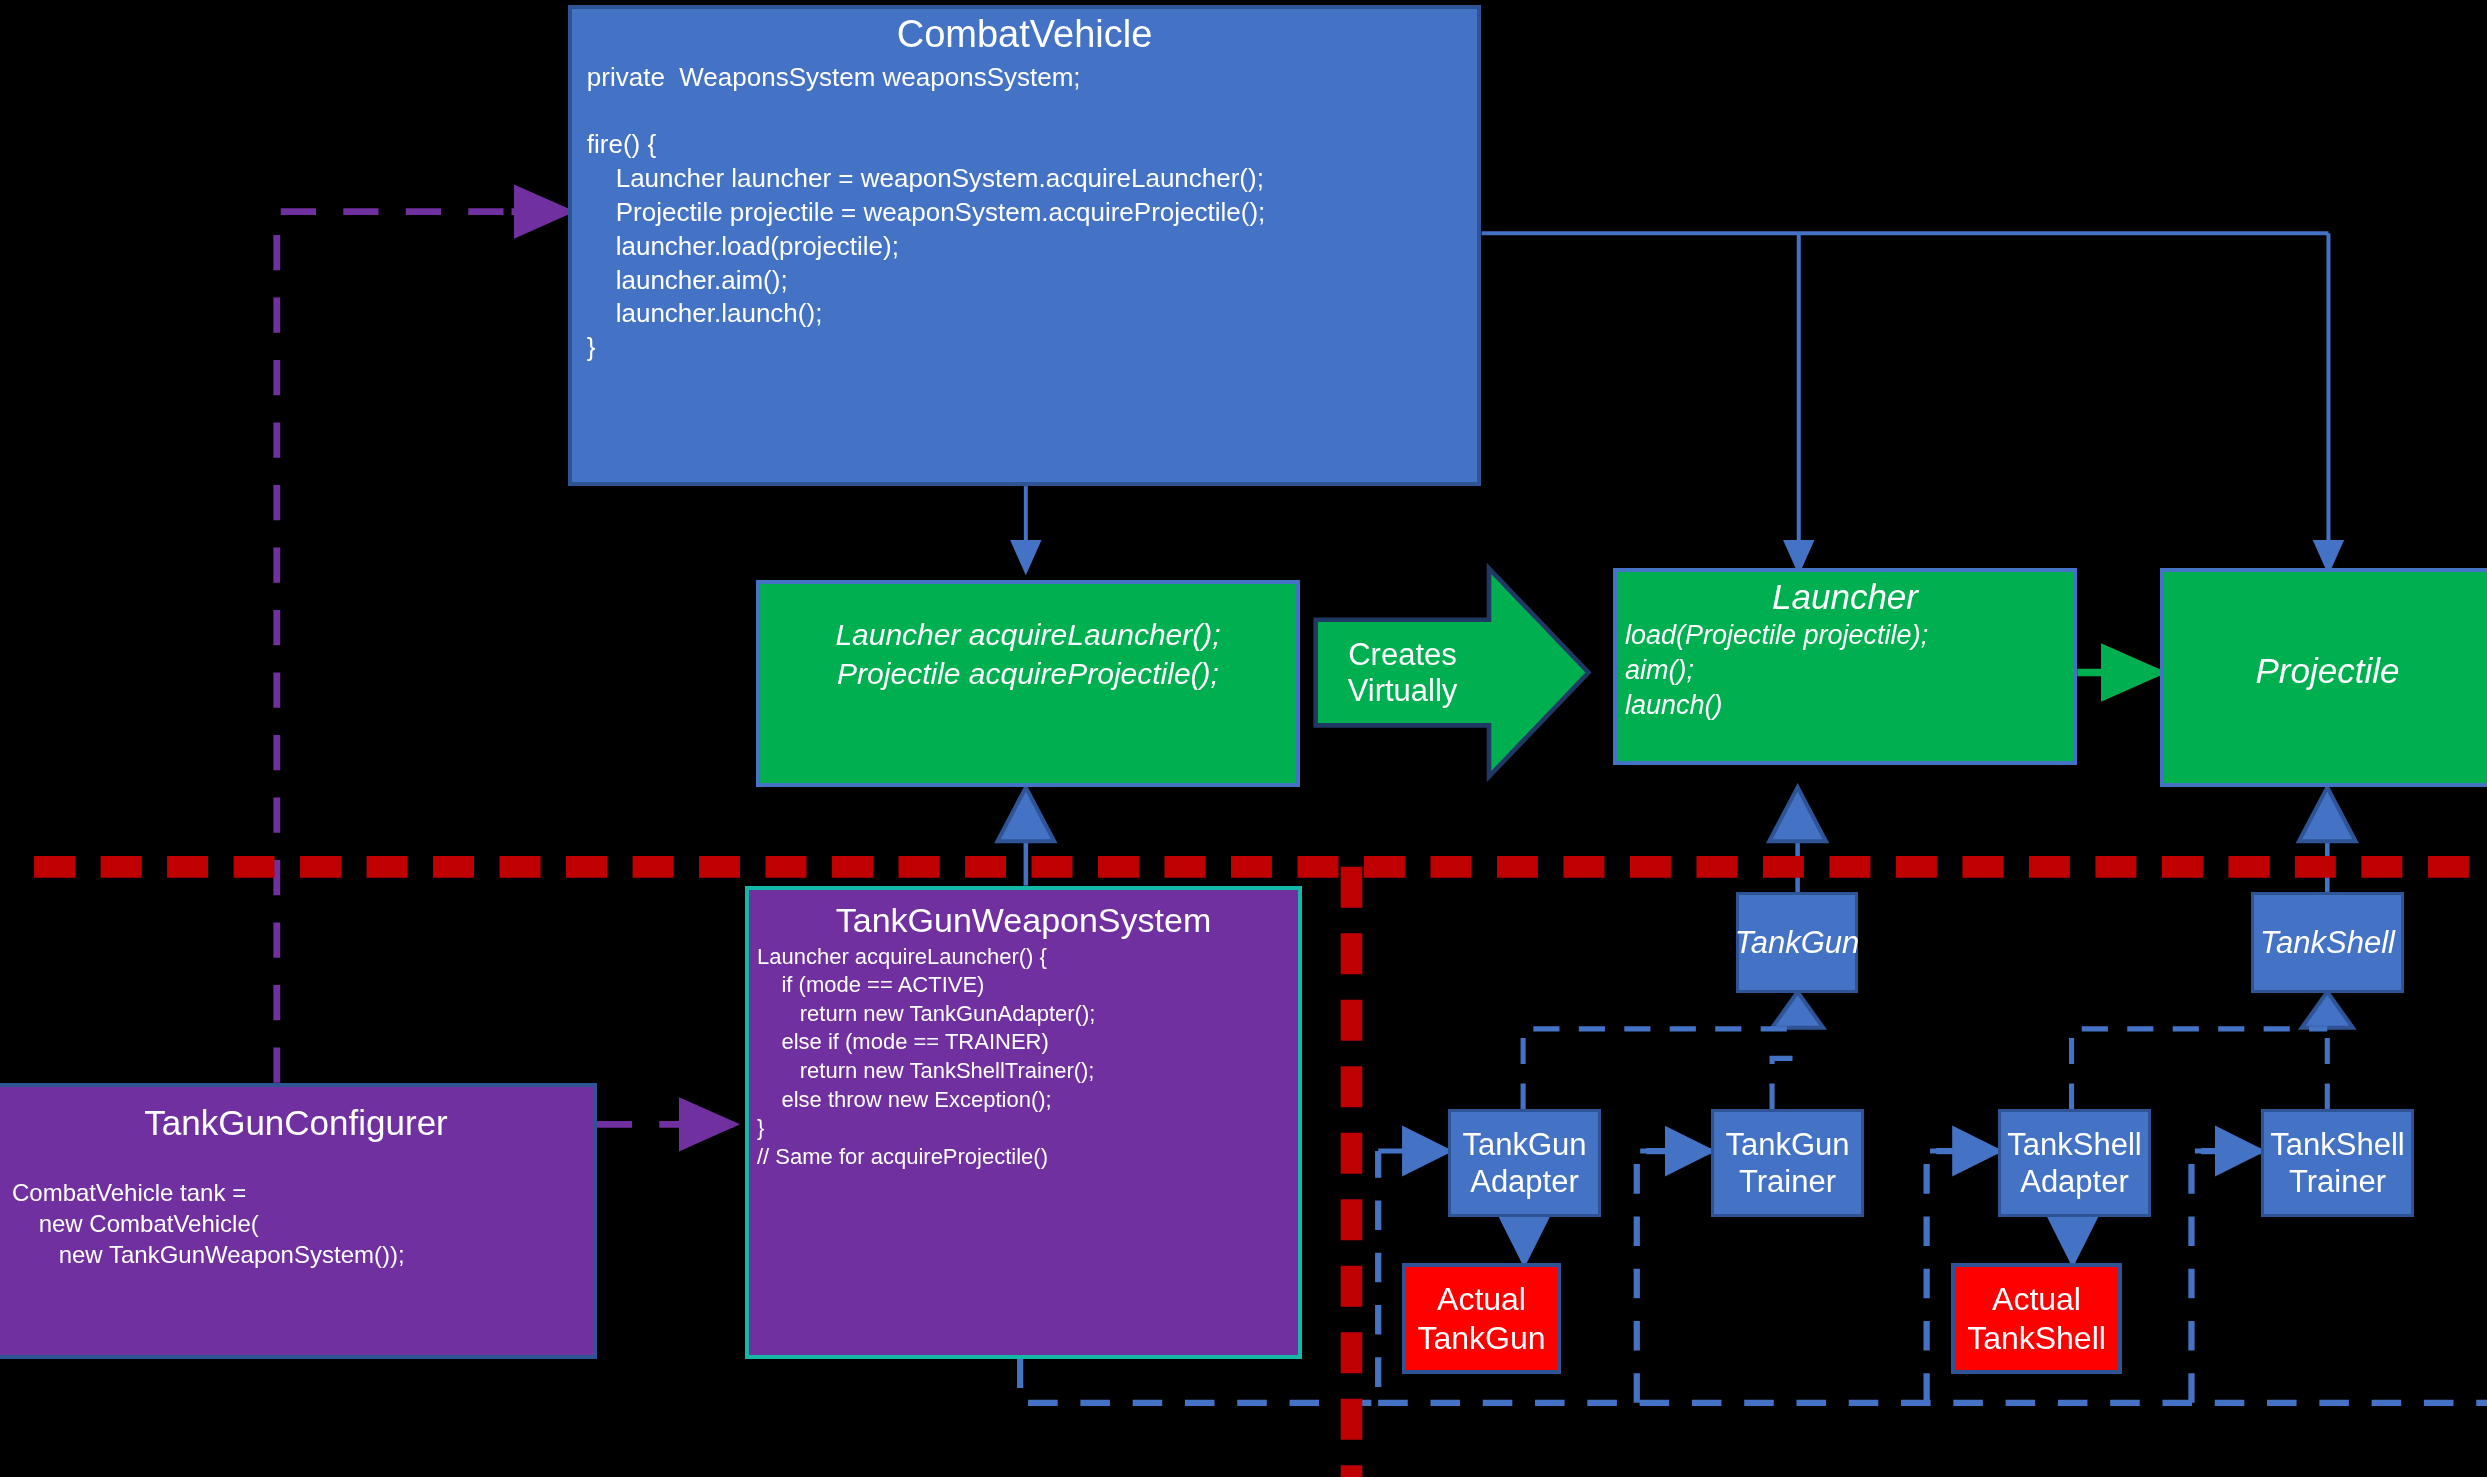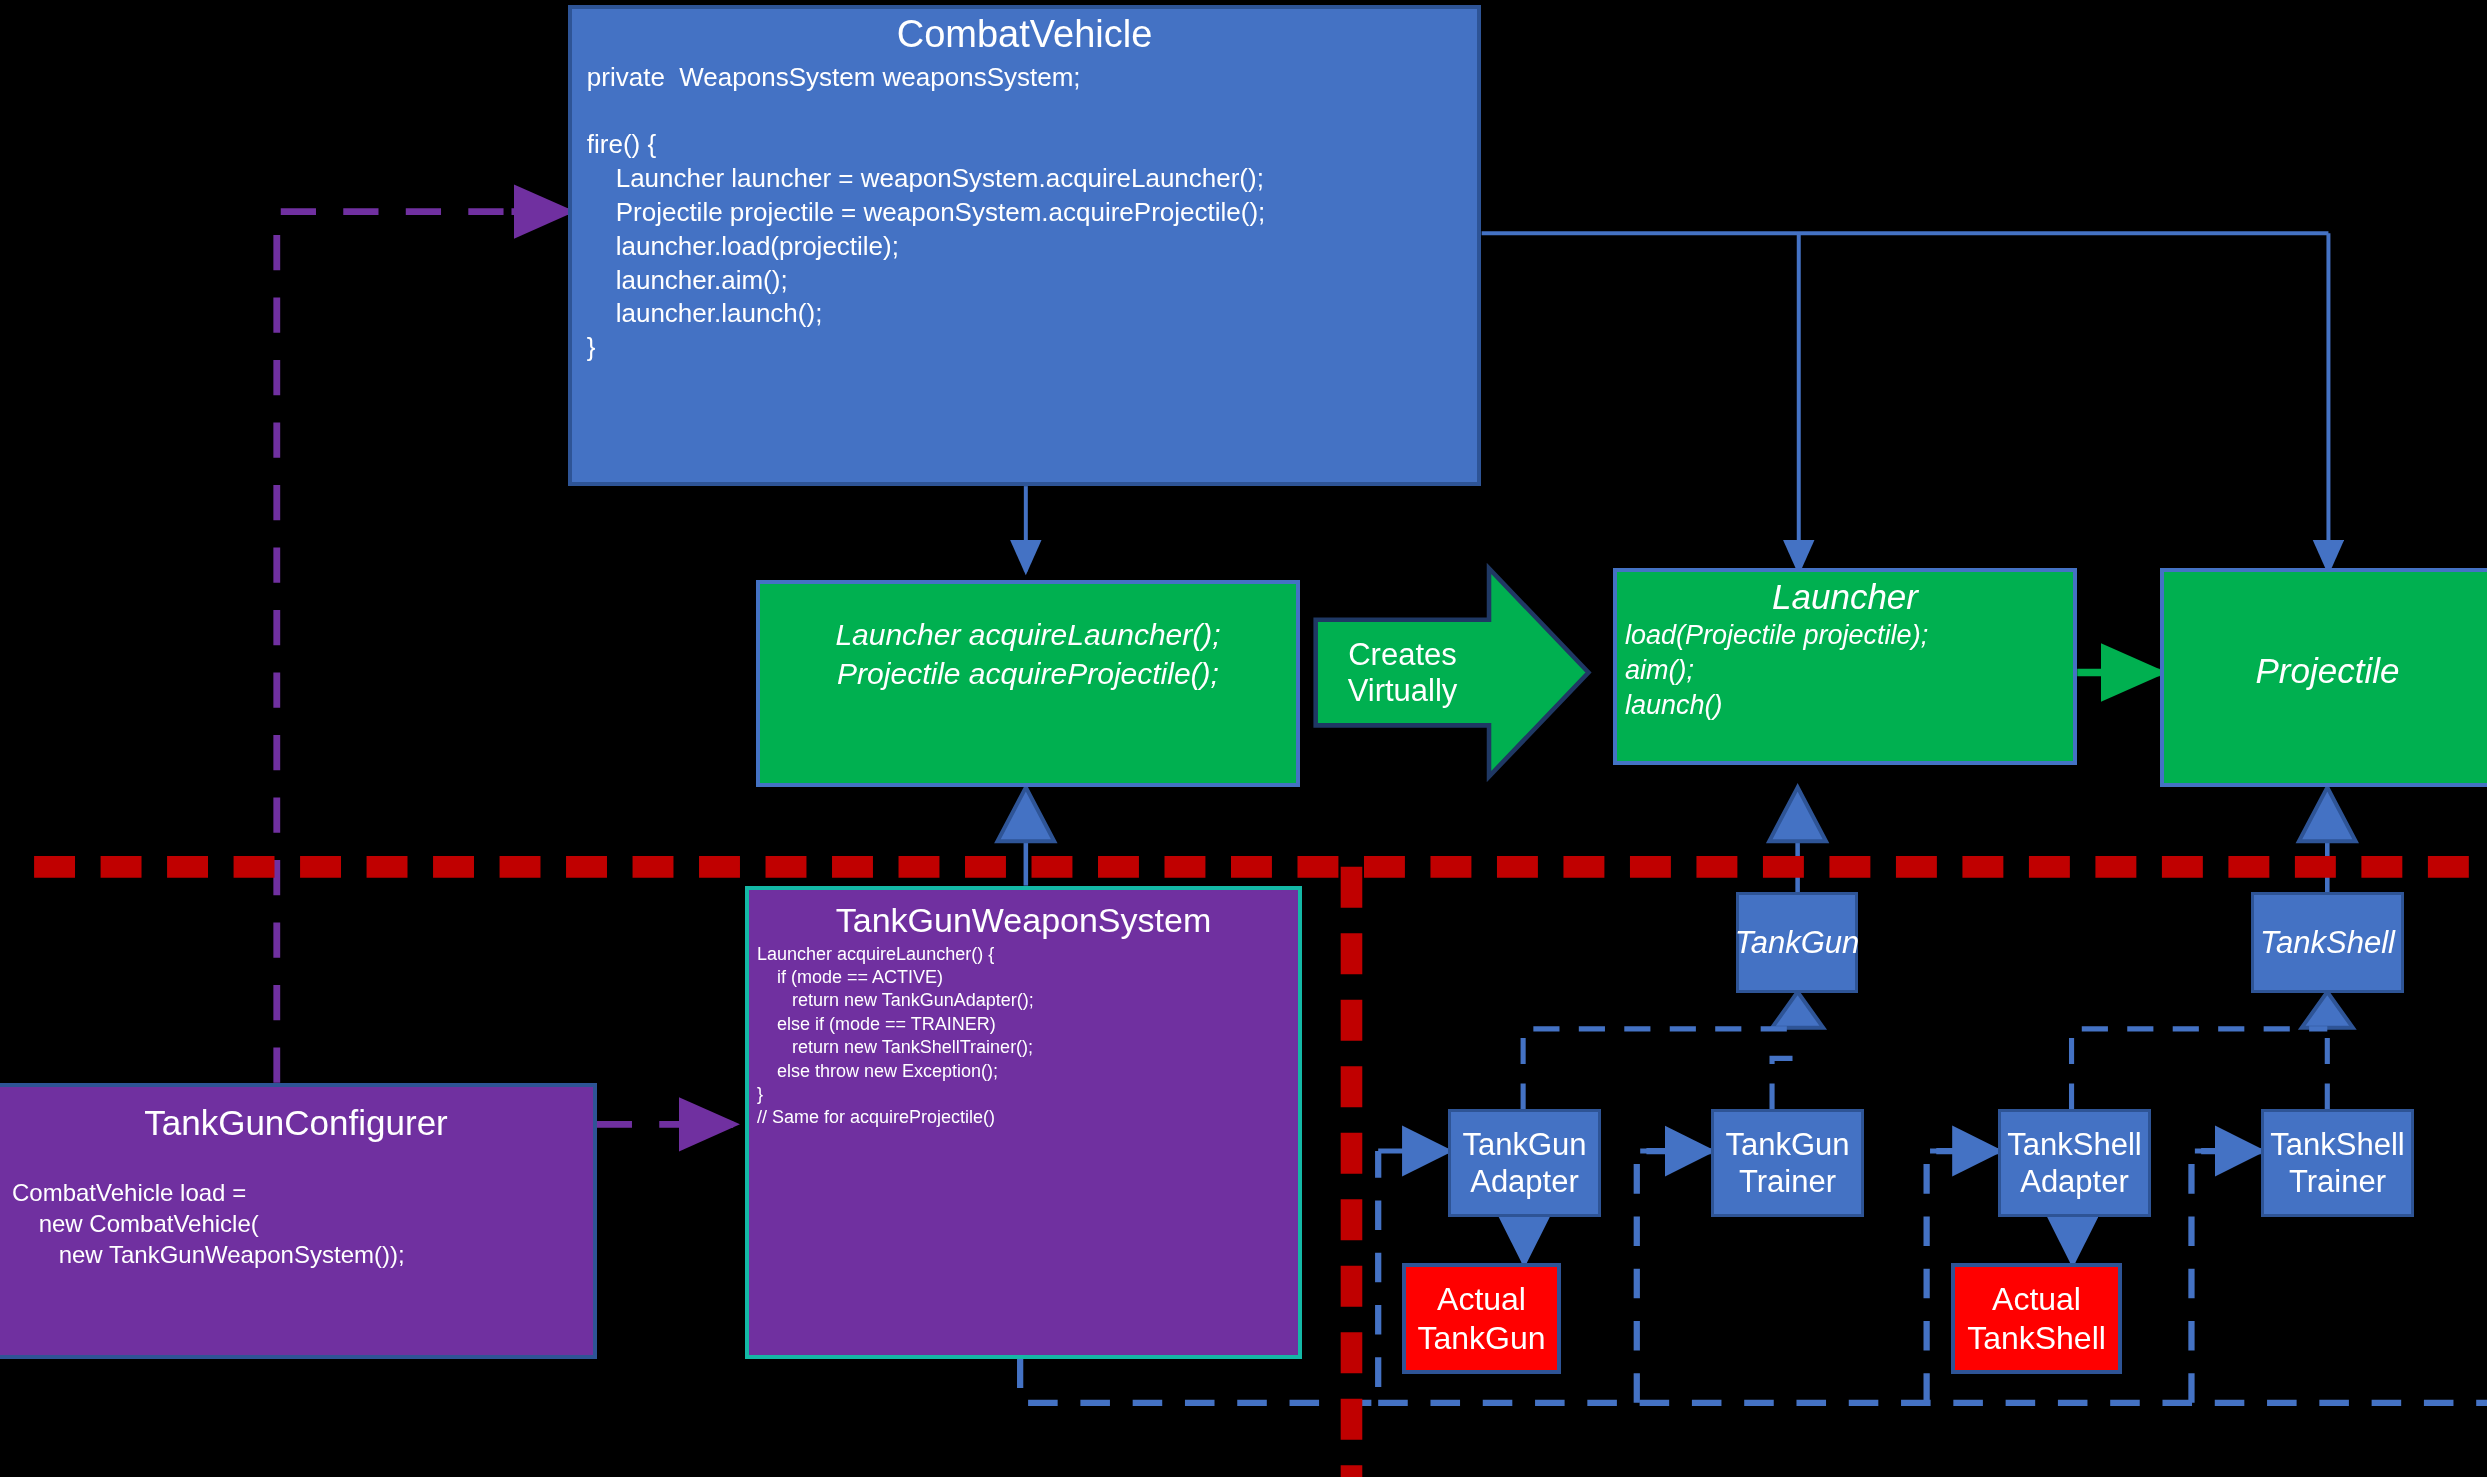--- a/index.html
+++ b/index.html
@@ -157,7 +157,7 @@
 
   <div class="node" style="left:745px;top:886px;width:557px;height:473px;background:#7030A0;border:4px solid #14b8a6;">
     <div class="ttl" style="font-size:34px;margin-top:12.5px;">TankGunWeaponSystem</div>
-    <div class="bdy" style="font-size:18px;padding:4.5px 0 0 8px;">Launcher acquireLauncher() {
+    <div class="bdy" style="font-size:22px;padding:4.5px 0 0 8px;">Launcher acquireLauncher() {
     if (mode == ACTIVE)
        return new TankGunAdapter();
     else if (mode == TRAINER)

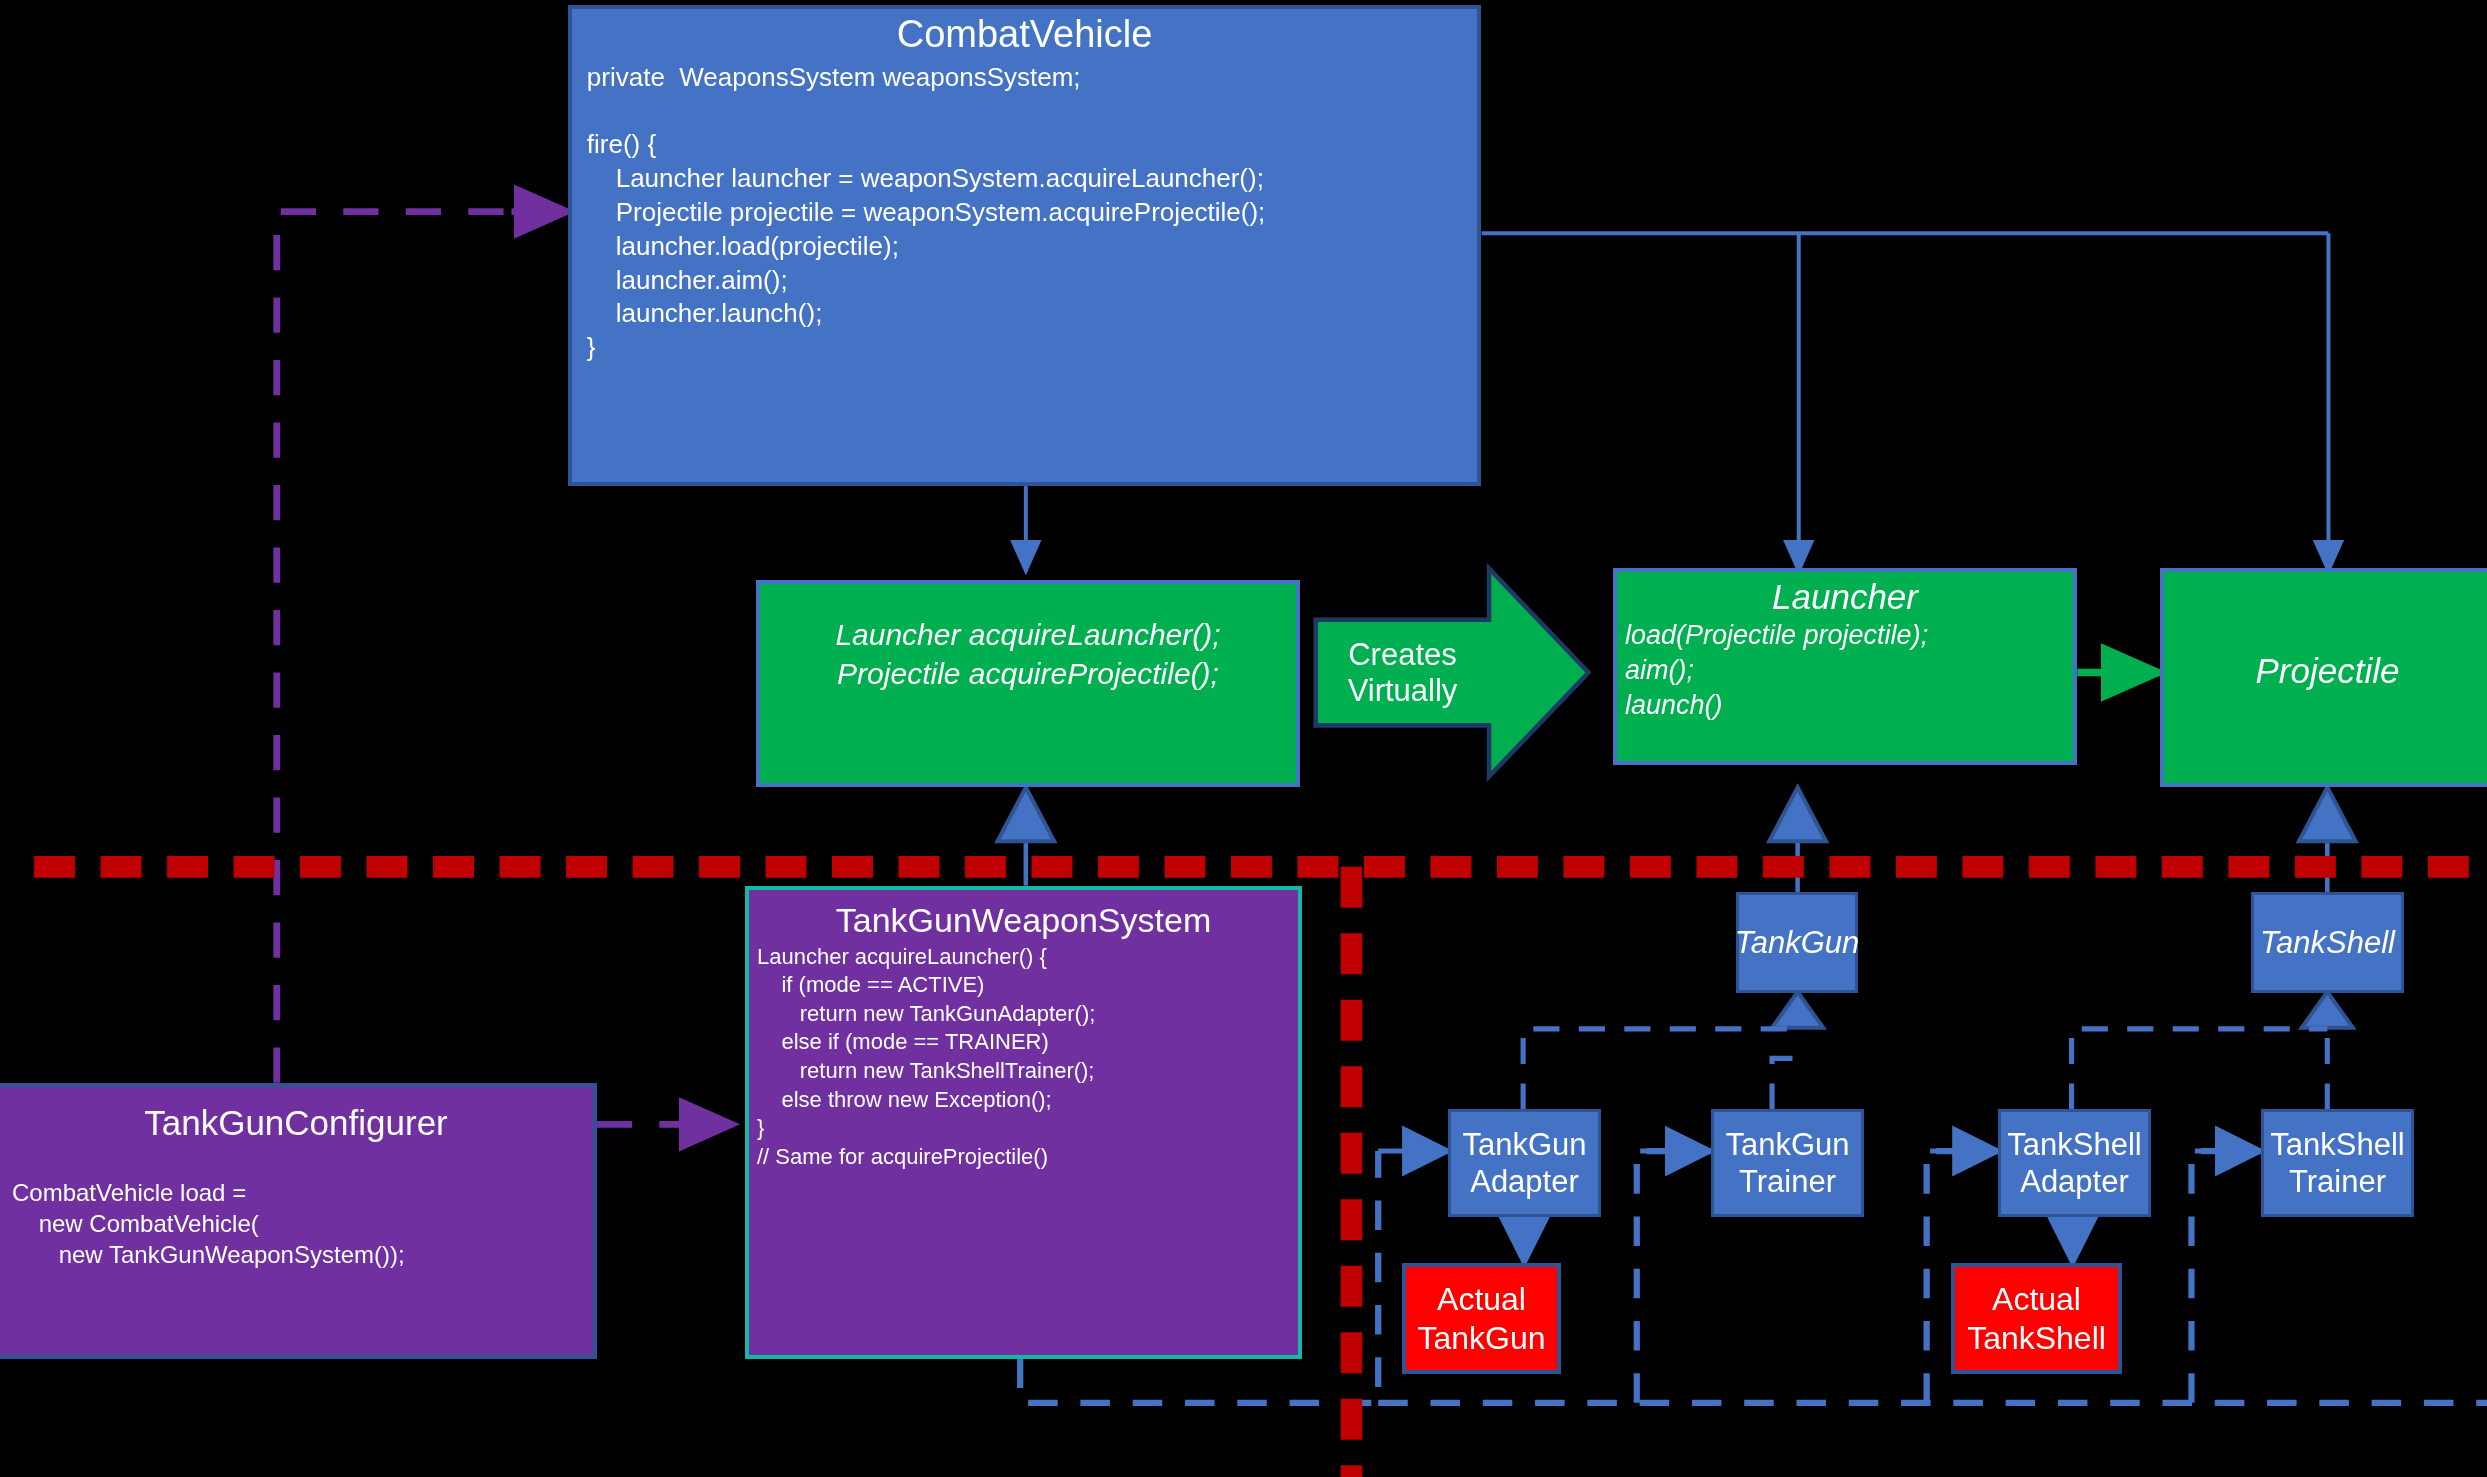--- a/index.html
+++ b/index.html
@@ -150,7 +150,7 @@
 
   <div class="node" style="left:-4.5px;top:1083px;width:601px;height:276px;background:#7030A0;border:4px solid #2E5496;">
     <div class="ttl" style="font-size:35px;margin-top:18px;">TankGunConfigurer</div>
-    <div class="bdy" style="font-size:24px;padding:35px 0 0 12.5px;">CombatVehicle load =
+    <div class="bdy" style="font-size:24px;padding:35px 0 0 12.5px;">CombatVehicle tank =
     new CombatVehicle(
        new TankGunWeaponSystem());</div>
   </div>

